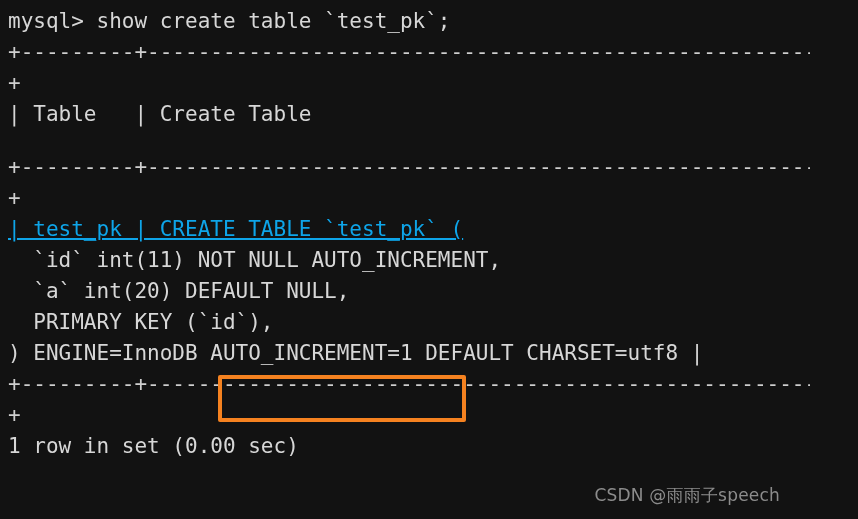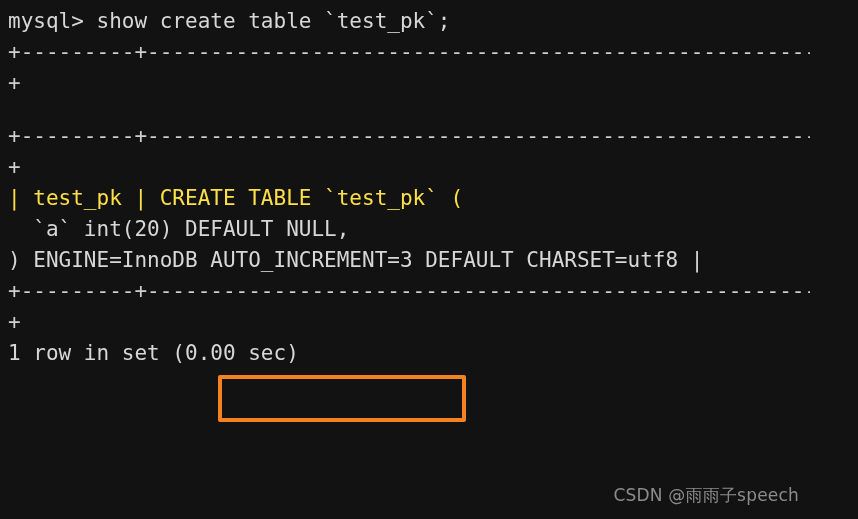--- a/index.html
+++ b/index.html
@@ -86,6 +86,7 @@
     <div class="rule-text">+---------+------------------------------------------------------------------------------------------------------------------------------+</div>
   </div>
 
+  <div class="line" style="color: rgb(215, 215, 215);">| Table   | Create Table</div>
 
   <div class="spacer-gap"></div>
 

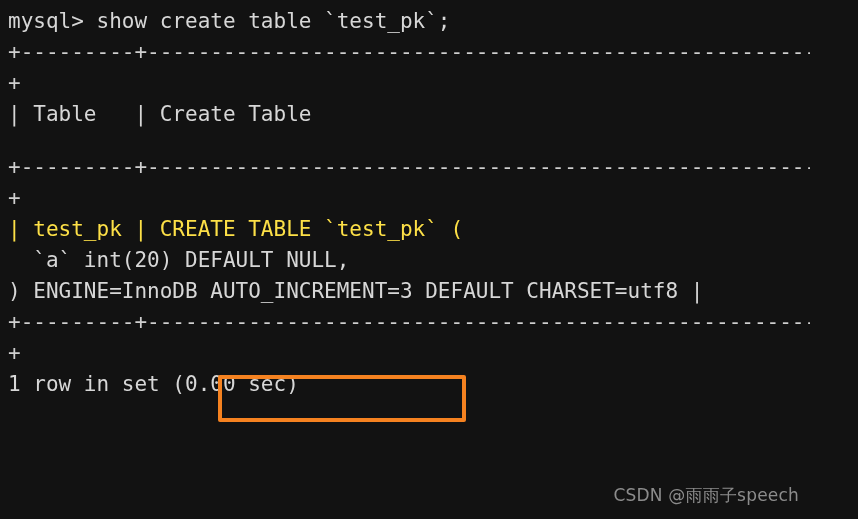--- a/index.html
+++ b/index.html
@@ -94,7 +94,7 @@
     <div class="rule-text">+---------+------------------------------------------------------------------------------------------------------------------------------+</div>
   </div>
 
-  <div class="line" style="color: #fde047;">| test_pk | CREATE TABLE `test_pk` (</div>
+  <div class="line" style="color: #0ea5e9; text-decoration: underline;">| test_pk | CREATE TABLE `test_pk` (</div>
   <div class="line" style="color: rgb(215, 215, 215);">  `a` int(20) DEFAULT NULL,</div>
   <div class="line" style="color: rgb(215, 215, 215);">) ENGINE=InnoDB AUTO_INCREMENT=3 DEFAULT CHARSET=utf8 |</div>
 

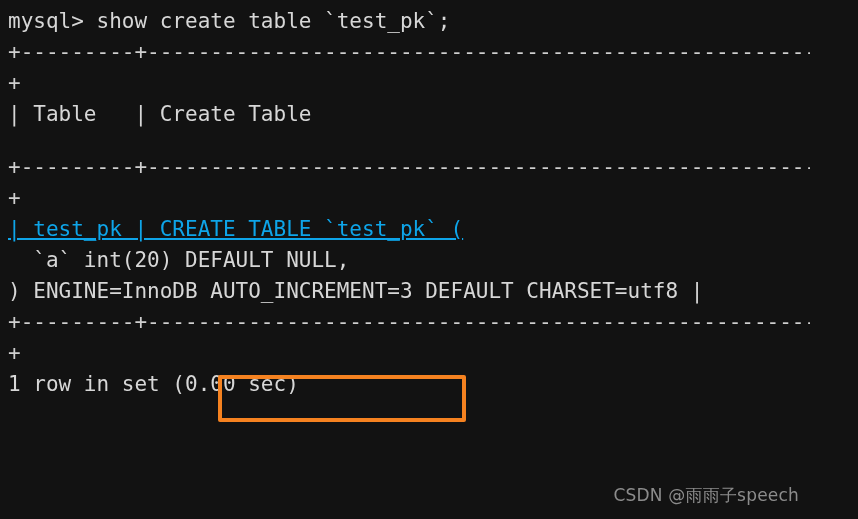--- a/index.html
+++ b/index.html
@@ -95,6 +95,7 @@
   </div>
 
   <div class="line" style="color: #0ea5e9; text-decoration: underline;">| test_pk | CREATE TABLE `test_pk` (</div>
+  <div class="line" style="color: rgb(215, 215, 215);">  `id` int(11) NOT NULL AUTO_INCREMENT,</div>
   <div class="line" style="color: rgb(215, 215, 215);">  `a` int(20) DEFAULT NULL,</div>
   <div class="line" style="color: rgb(215, 215, 215);">) ENGINE=InnoDB AUTO_INCREMENT=3 DEFAULT CHARSET=utf8 |</div>
 

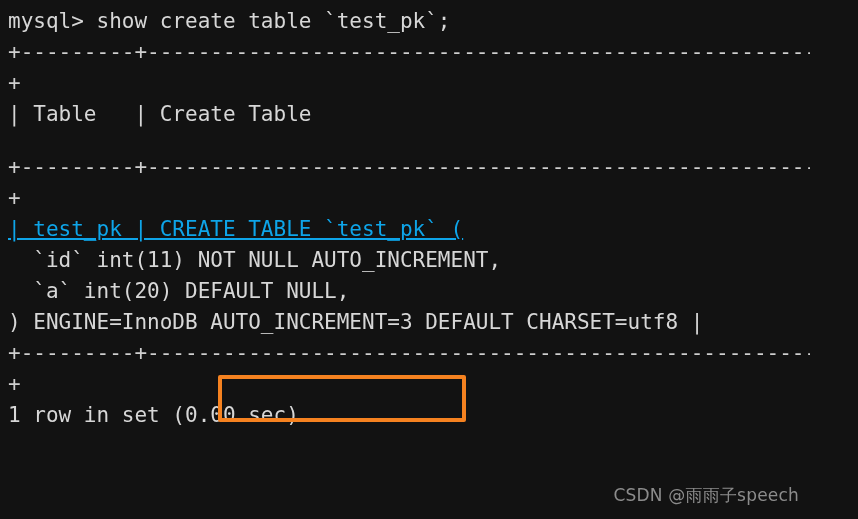--- a/index.html
+++ b/index.html
@@ -97,6 +97,7 @@
   <div class="line" style="color: #0ea5e9; text-decoration: underline;">| test_pk | CREATE TABLE `test_pk` (</div>
   <div class="line" style="color: rgb(215, 215, 215);">  `id` int(11) NOT NULL AUTO_INCREMENT,</div>
   <div class="line" style="color: rgb(215, 215, 215);">  `a` int(20) DEFAULT NULL,</div>
+  <div class="line" style="color: rgb(215, 215, 215);">  PRIMARY KEY (`id`),</div>
   <div class="line" style="color: rgb(215, 215, 215);">) ENGINE=InnoDB AUTO_INCREMENT=3 DEFAULT CHARSET=utf8 |</div>
 
   <div class="rule-wrap">

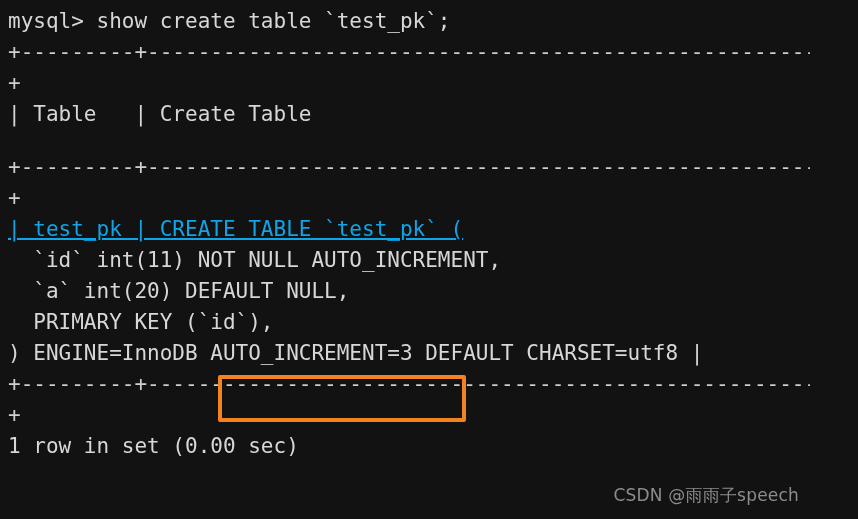--- a/index.html
+++ b/index.html
@@ -98,7 +98,7 @@
   <div class="line" style="color: rgb(215, 215, 215);">  `id` int(11) NOT NULL AUTO_INCREMENT,</div>
   <div class="line" style="color: rgb(215, 215, 215);">  `a` int(20) DEFAULT NULL,</div>
   <div class="line" style="color: rgb(215, 215, 215);">  PRIMARY KEY (`id`),</div>
-  <div class="line" style="color: rgb(215, 215, 215);">) ENGINE=InnoDB AUTO_INCREMENT=3 DEFAULT CHARSET=utf8 |</div>
+  <div class="line" style="color: rgb(215, 215, 215);">) ENGINE=InnoDB AUTO_INCREMENT=1 DEFAULT CHARSET=utf8 |</div>
 
   <div class="rule-wrap">
     <div class="rule-text">+---------+------------------------------------------------------------------------------------------------------------------------------+</div>

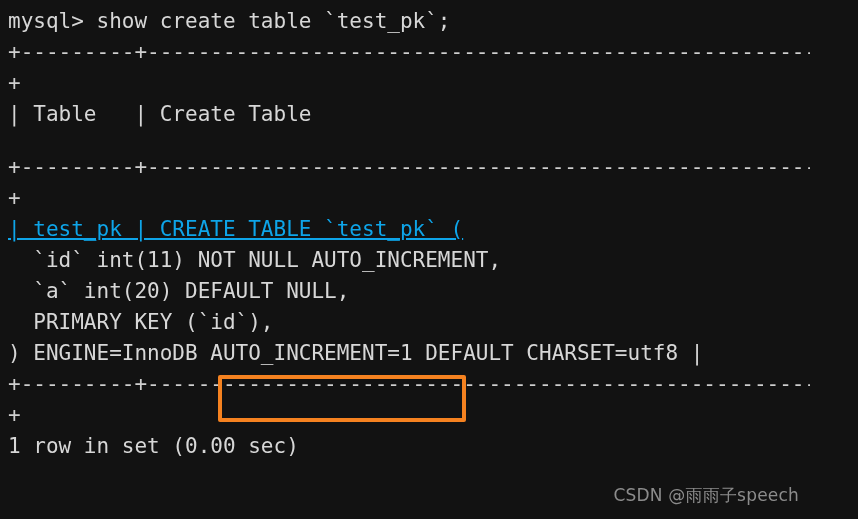--- a/index.html
+++ b/index.html
@@ -66,7 +66,7 @@
   }
   #watermark {
     position: absolute;
-    right: 11px;
+    right: 30px;
     bottom: 12px;
     color: #8c8c8c;
     font-size: 17px;

